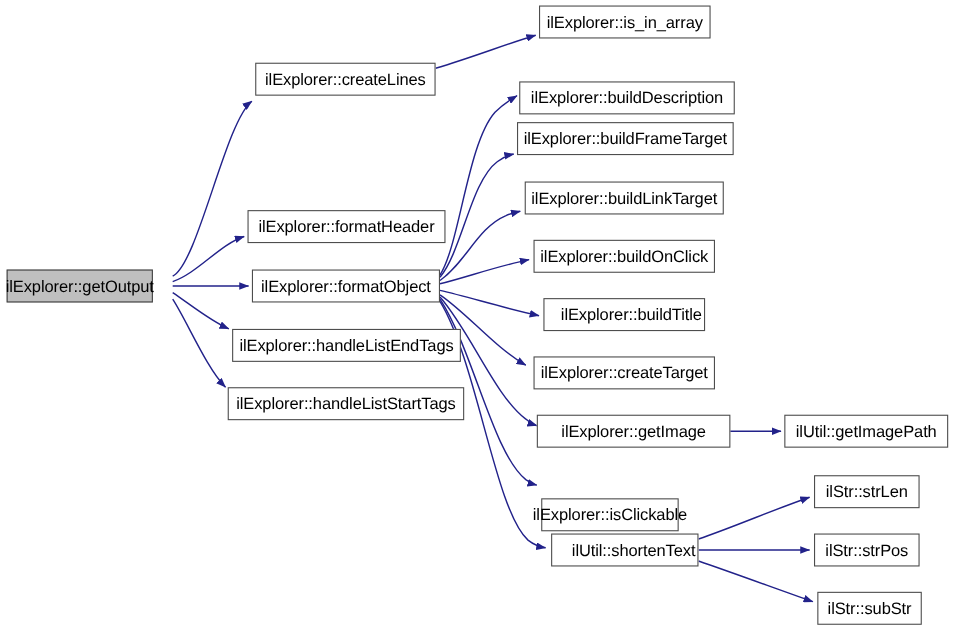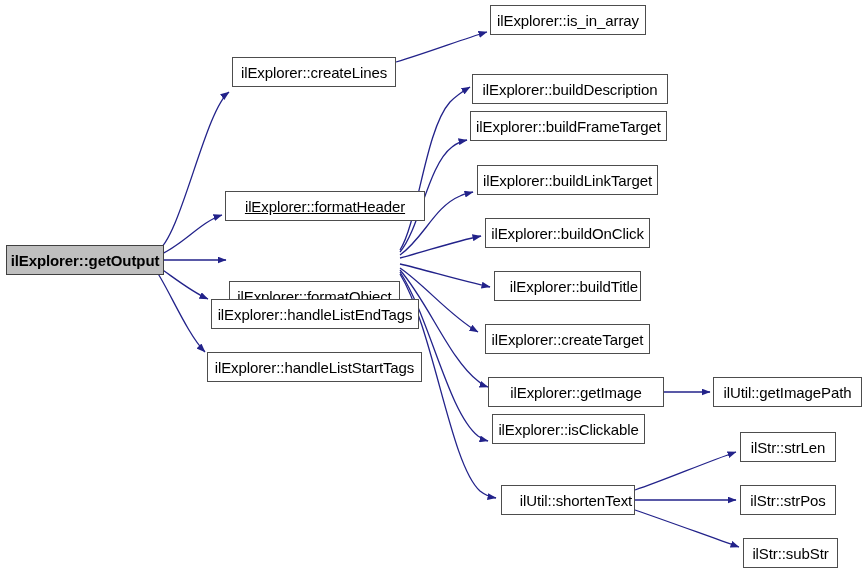--- a/index.html
+++ b/index.html
@@ -87,7 +87,7 @@
       <div class="node" style="left: 232px; top: 57px; width: 164px; height: 30px;">
         <span class="node-label">ilExplorer::createLines</span>
       </div>
-      <div class="node" style="left: 225px; top: 191px; width: 200px; height: 30px; text-decoration: underline;">
+      <div class="node" style="left: 225px; top: 191px; width: 180px; height: 30px;">
         <span class="node-label">ilExplorer::formatHeader</span>
       </div>
       <div class="node" style="left: 229px; top: 245px; width: 171px; height: 30px; margin-top: 36px;">

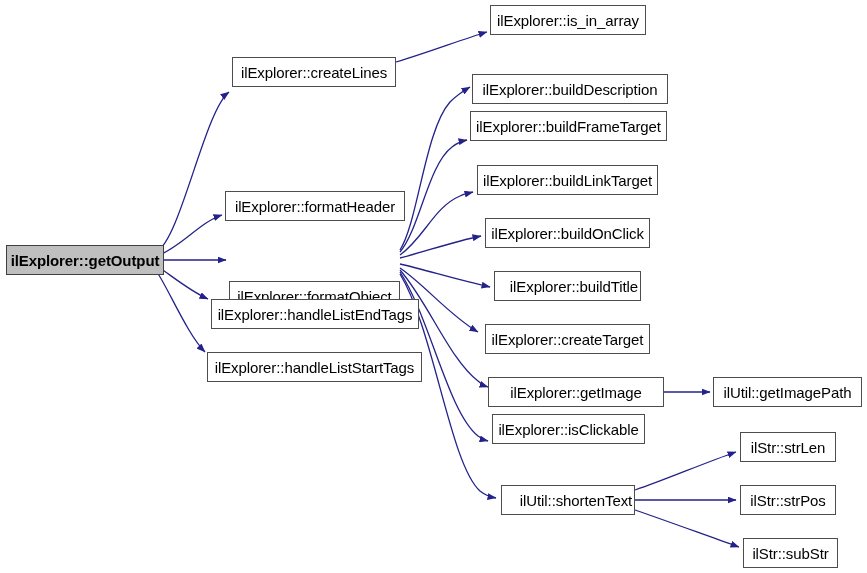--- a/index.html
+++ b/index.html
@@ -81,7 +81,7 @@
   </svg>
 
   <div id="nodes-group">
-      <div class="node highlight" style="left: 6px; top: 245px; width: 158px; height: 30px; font-weight: bold;">
+      <div class="node highlight" style="left: 6px; top: 245px; width: 133px; height: 30px;">
         <span class="node-label">ilExplorer::getOutput</span>
       </div>
       <div class="node" style="left: 232px; top: 57px; width: 164px; height: 30px;">

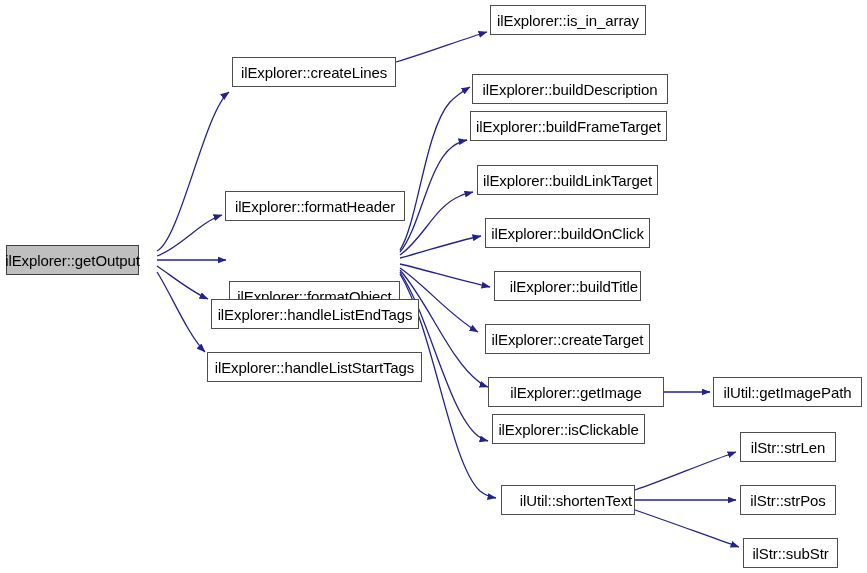--- a/index.html
+++ b/index.html
@@ -90,7 +90,7 @@
       <div class="node" style="left: 225px; top: 191px; width: 180px; height: 30px;">
         <span class="node-label">ilExplorer::formatHeader</span>
       </div>
-      <div class="node" style="left: 229px; top: 245px; width: 171px; height: 30px; margin-top: 36px;">
+      <div class="node" style="left: 229px; top: 245px; width: 171px; height: 30px;">
         <span class="node-label">ilExplorer::formatObject</span>
       </div>
       <div class="node" style="left: 211px; top: 299px; width: 208px; height: 30px;">

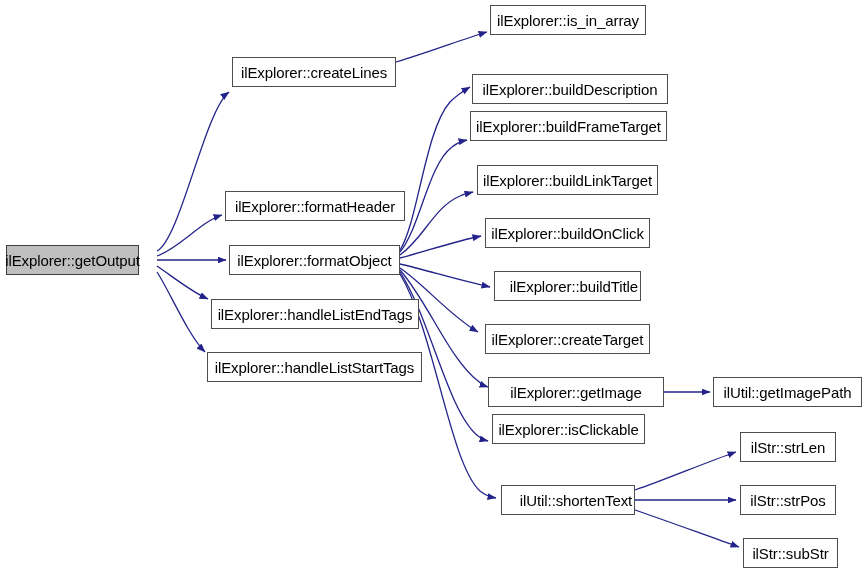--- a/index.html
+++ b/index.html
@@ -123,7 +123,7 @@
       <div class="node" style="left: 488px; top: 377px; width: 176px; height: 30px;">
         <span class="node-label">ilExplorer::getImage</span>
       </div>
-      <div class="node" style="left: 492px; top: 414px; width: 153px; height: 30px;">
+      <div class="node" style="left: 492px; top: 453px; width: 125px; height: 30px;">
         <span class="node-label">ilExplorer::isClickable</span>
       </div>
       <div class="node" style="left: 501px; top: 485px; width: 134px; height: 30px; padding-left: 16px;">

